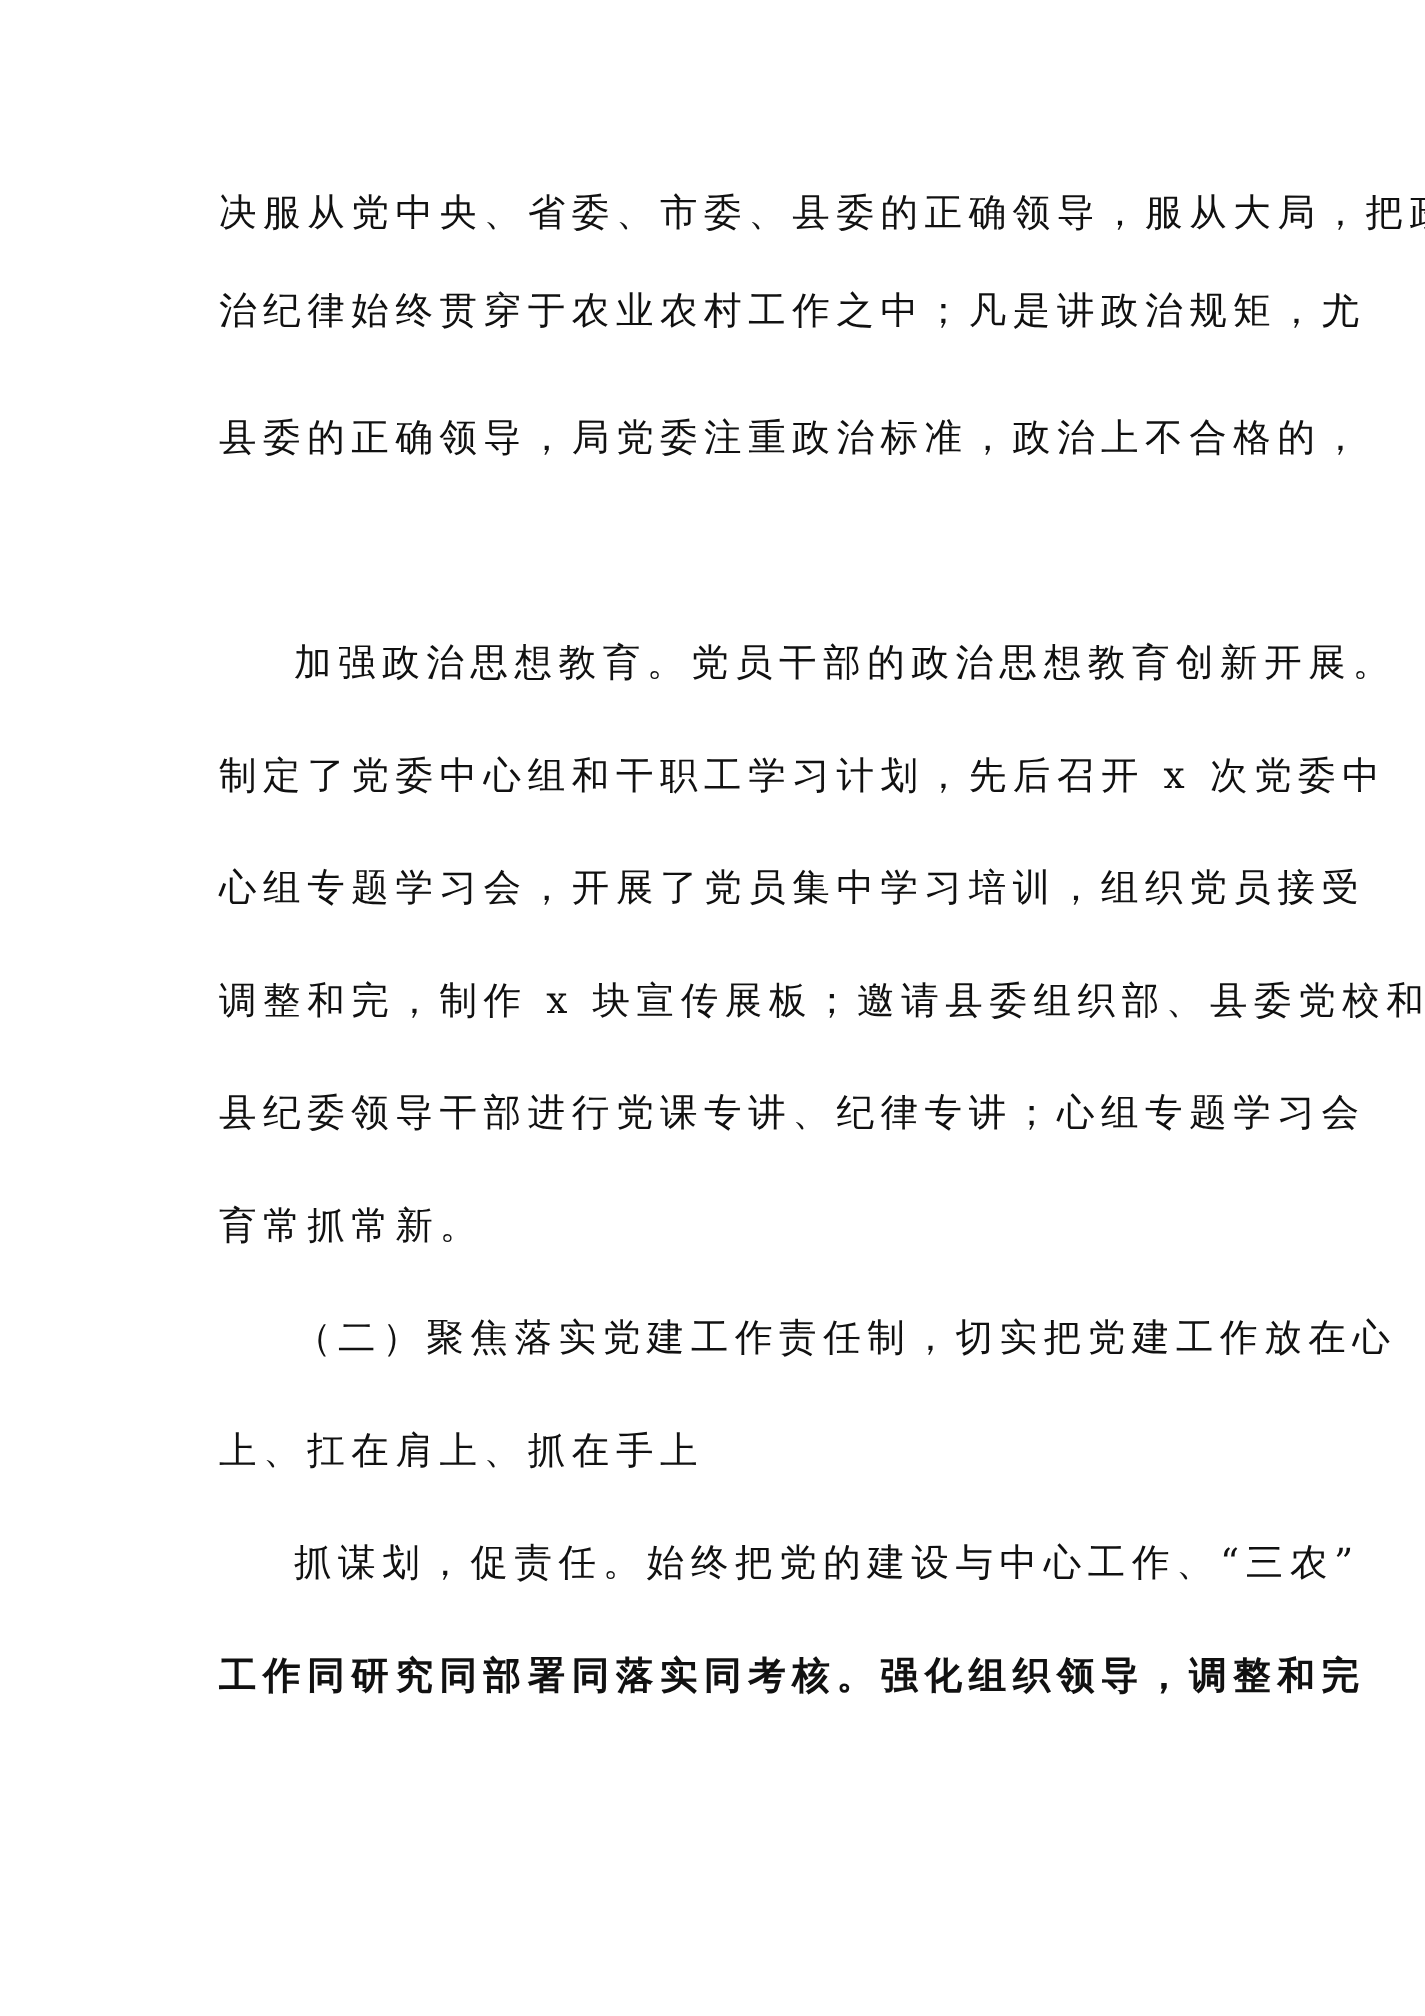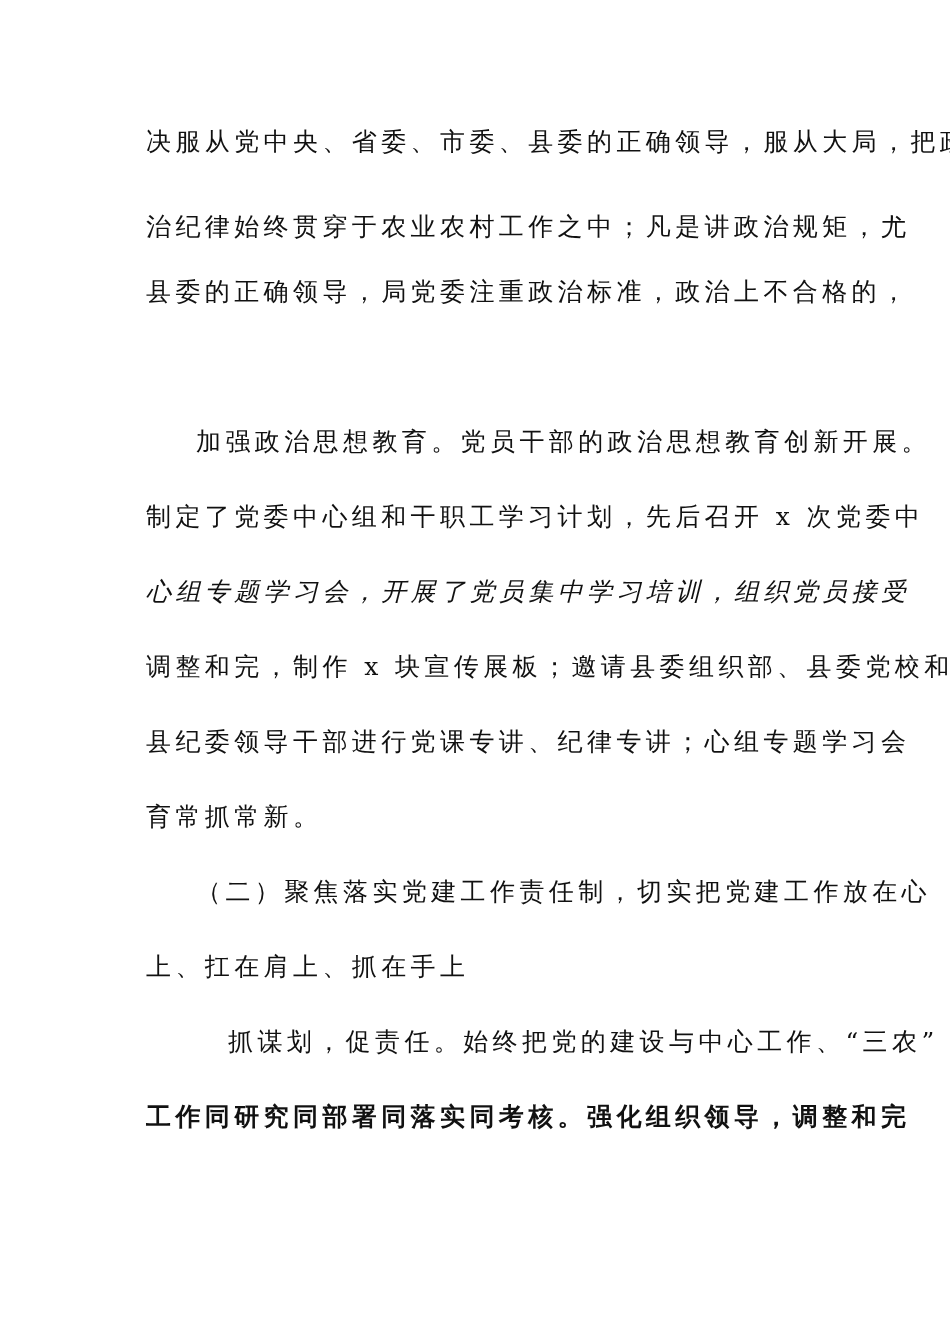--- a/index.html
+++ b/index.html
@@ -44,7 +44,7 @@
 
 <div class="page">
   <div class="line" style="top:122px;">决服从党中央、省委、市委、县委的正确领导，服从大局，把政</div>
-  <div class="line" style="top:207px;">治纪律始终贯穿于农业农村工作之中；凡是讲政治规矩，尤</div>
+  <div class="line" style="top:187px;">治纪律始终贯穿于农业农村工作之中；凡是讲政治规矩，尤</div>
   <div class="line" style="top:272px;">县委的正确领导，局党委注重政治标准，政治上不合格的，</div>
   <div class="line indent" style="top:422px;">加强政治思想教育。党员干部的政治思想教育创新开展。</div>
   <div class="line" style="top:497px;">制定了党委中心组和干职工学习计划，先后召开 x 次党委中</div>

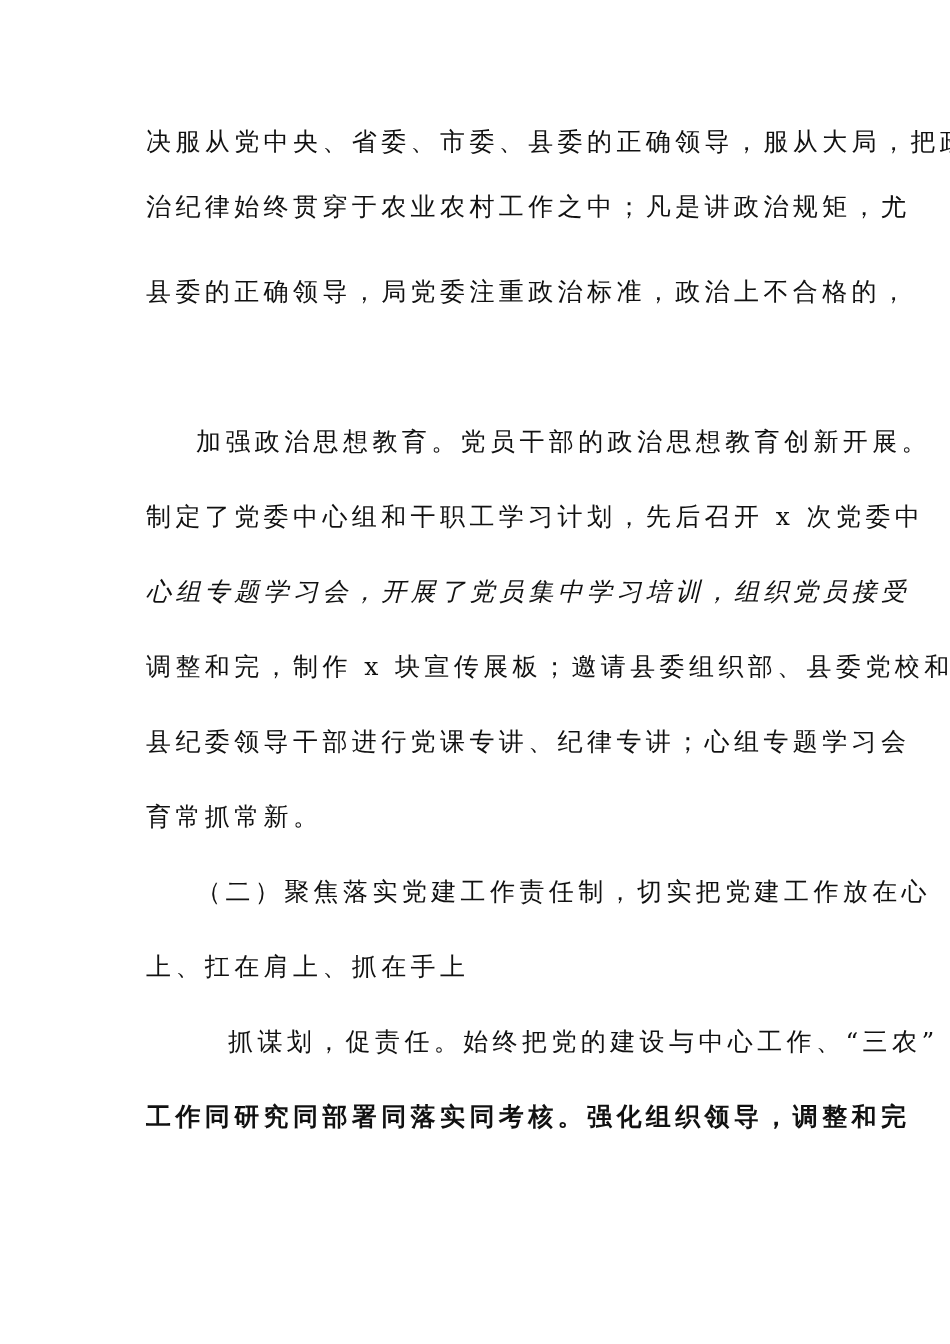--- a/index.html
+++ b/index.html
@@ -48,7 +48,7 @@
   <div class="line" style="top:272px;">县委的正确领导，局党委注重政治标准，政治上不合格的，</div>
   <div class="line indent" style="top:422px;">加强政治思想教育。党员干部的政治思想教育创新开展。</div>
   <div class="line" style="top:497px;">制定了党委中心组和干职工学习计划，先后召开 x 次党委中</div>
-  <div class="line" style="top:572px;font-style:italic;">心组专题学习会，开展了党员集中学习培训，组织党员接受</div>
+  <div class="line" style="top:572px;">心组专题学习会，开展了党员集中学习培训，组织党员接受</div>
   <div class="line" style="top:647px;">调整和完，制作 x 块宣传展板；邀请县委组织部、县委党校和</div>
   <div class="line" style="top:722px;">县纪委领导干部进行党课专讲、纪律专讲；心组专题学习会</div>
   <div class="line indent" style="top:872px;">（二）聚焦落实党建工作责任制，切实把党建工作放在心</div>

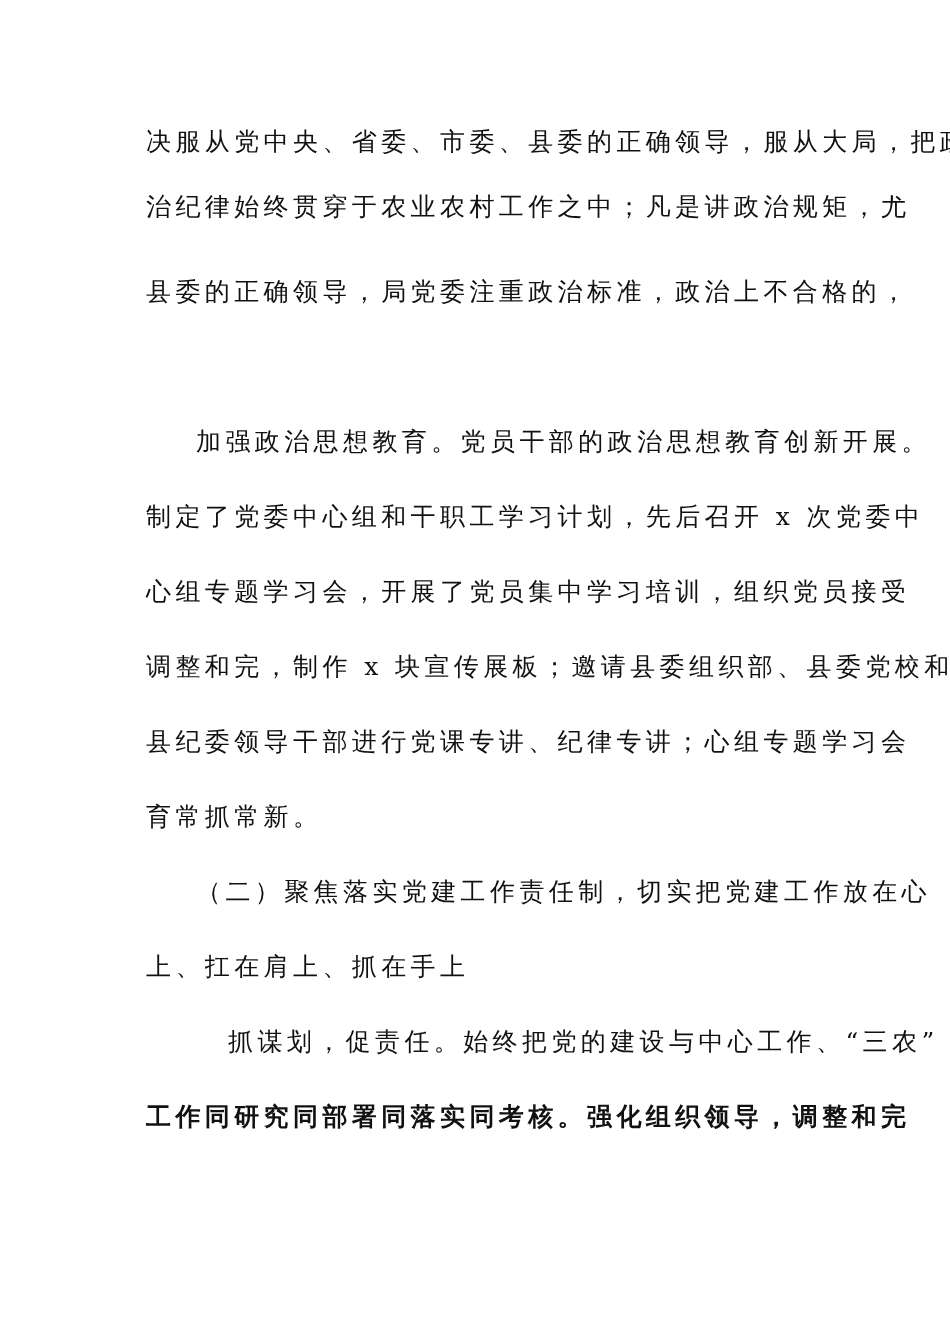--- a/index.html
+++ b/index.html
@@ -54,7 +54,7 @@
   <div class="line indent" style="top:872px;">（二）聚焦落实党建工作责任制，切实把党建工作放在心</div>
   <div class="line" style="top:797px;">育常抓常新。</div>
   <div class="line" style="top:947px;">上、扛在肩上、抓在手上</div>
-  <div class="line indent" style="top:1022px;margin-left:32px;">抓谋划，促责任。始终把党的建设与中心工作、“三农”</div>
+  <div class="line indent" style="top:1022px;">抓谋划，促责任。始终把党的建设与中心工作、“三农”</div>
   <div class="line" style="top:1097px;font-weight:bold;">工作同研究同部署同落实同考核。强化组织领导，调整和完</div>
 </div>
 

